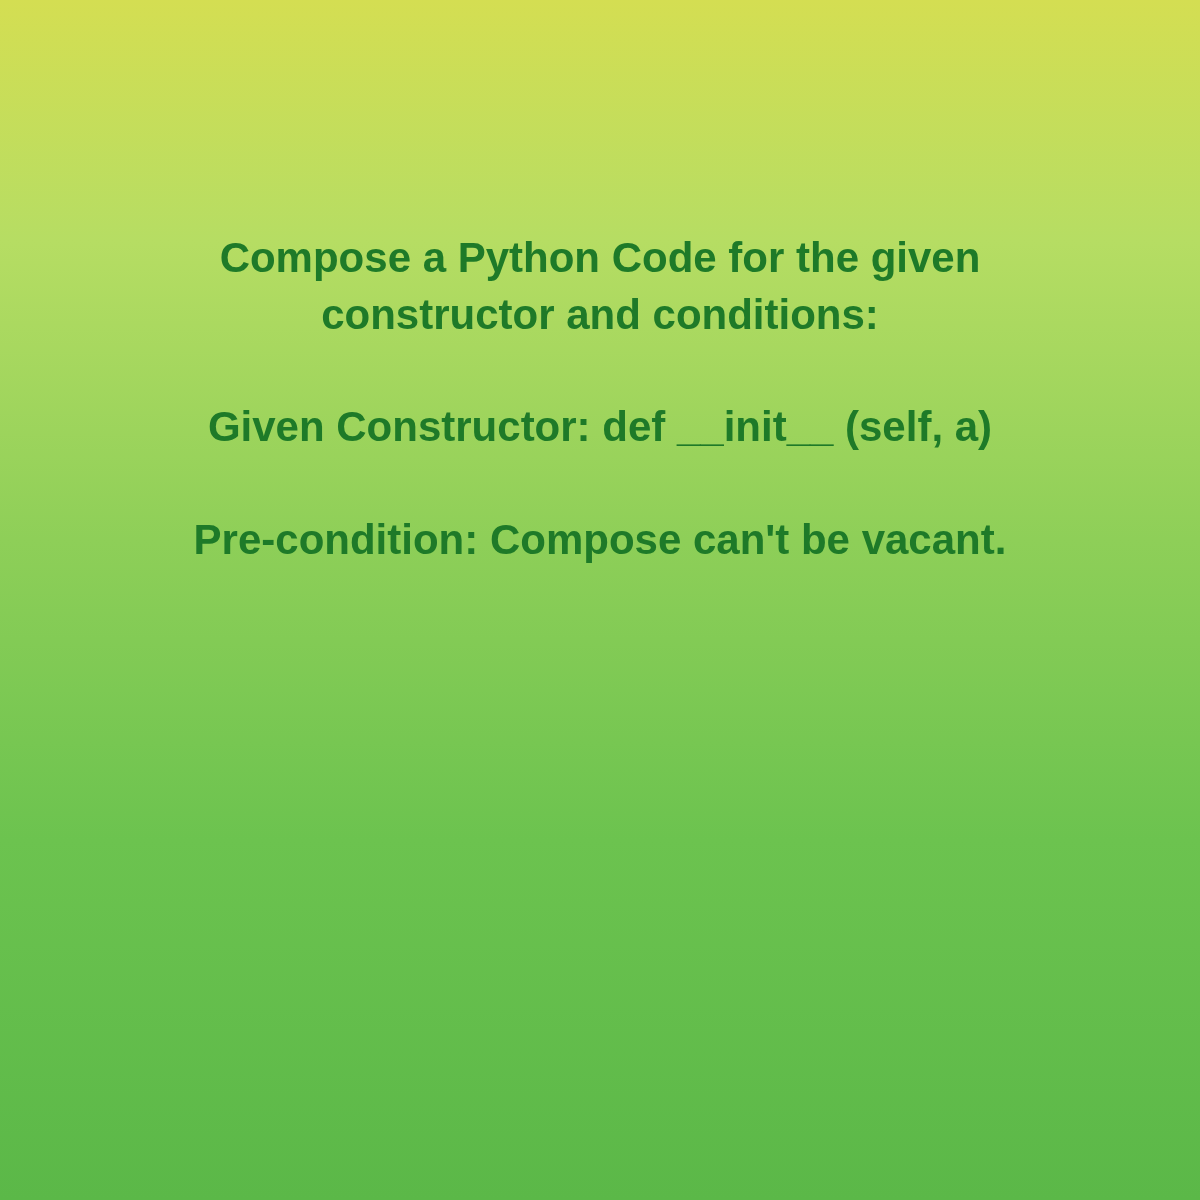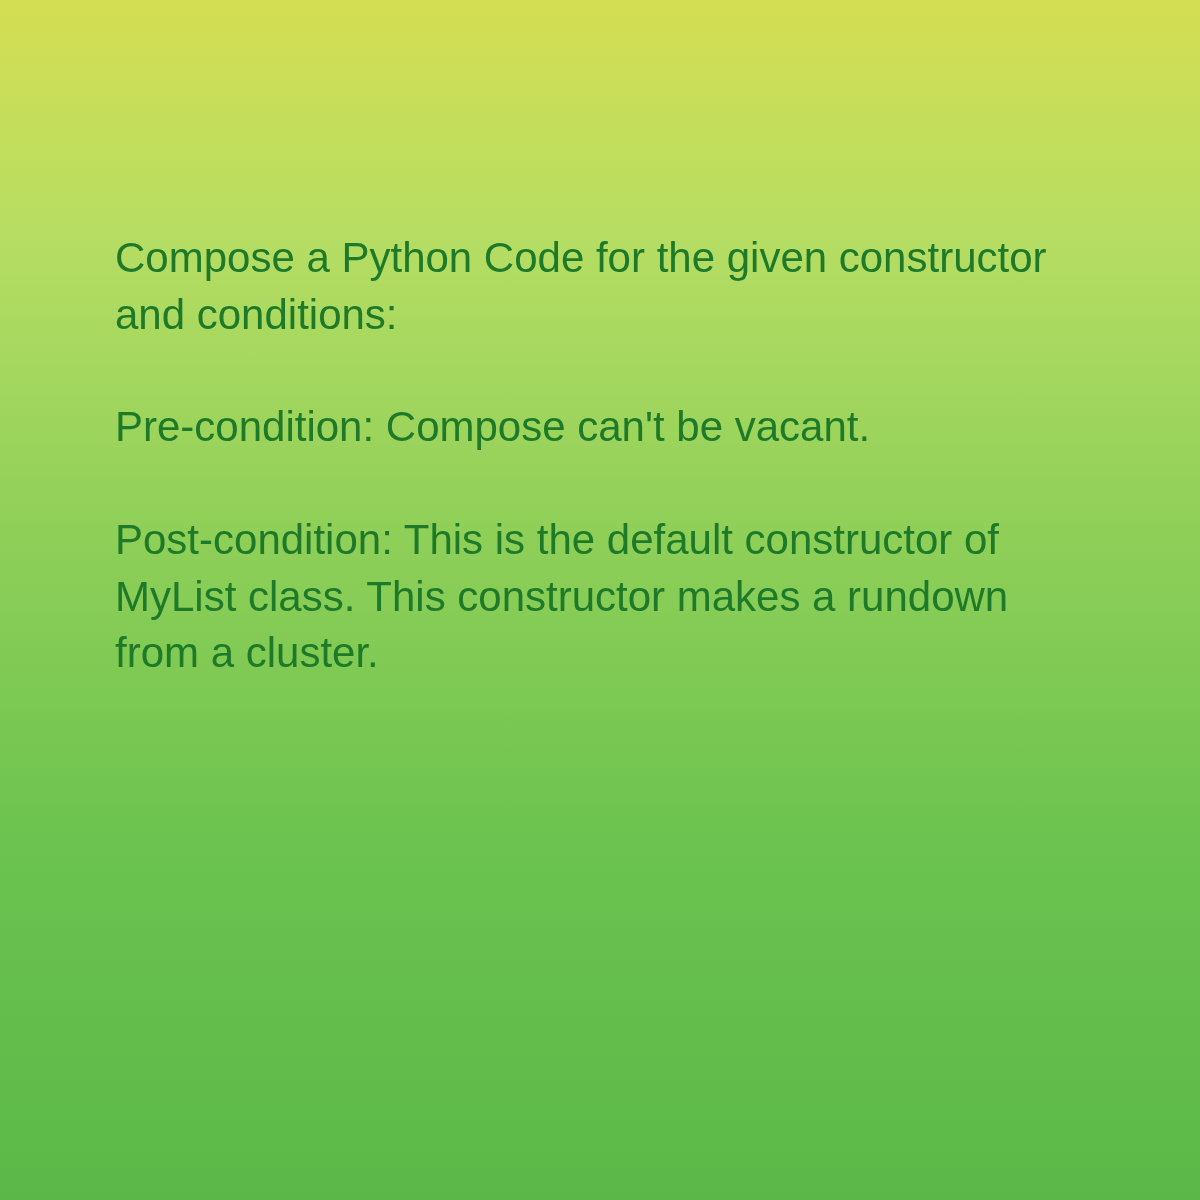--- a/index.html
+++ b/index.html
@@ -18,7 +18,8 @@
       color: #1e7a28;
       font-size: 42px;
       line-height: 1.35;
-      font-weight: 400;
+      font-weight: 700;
+      text-align: center;
     }
     .paragraph {
       margin-bottom: 56px;

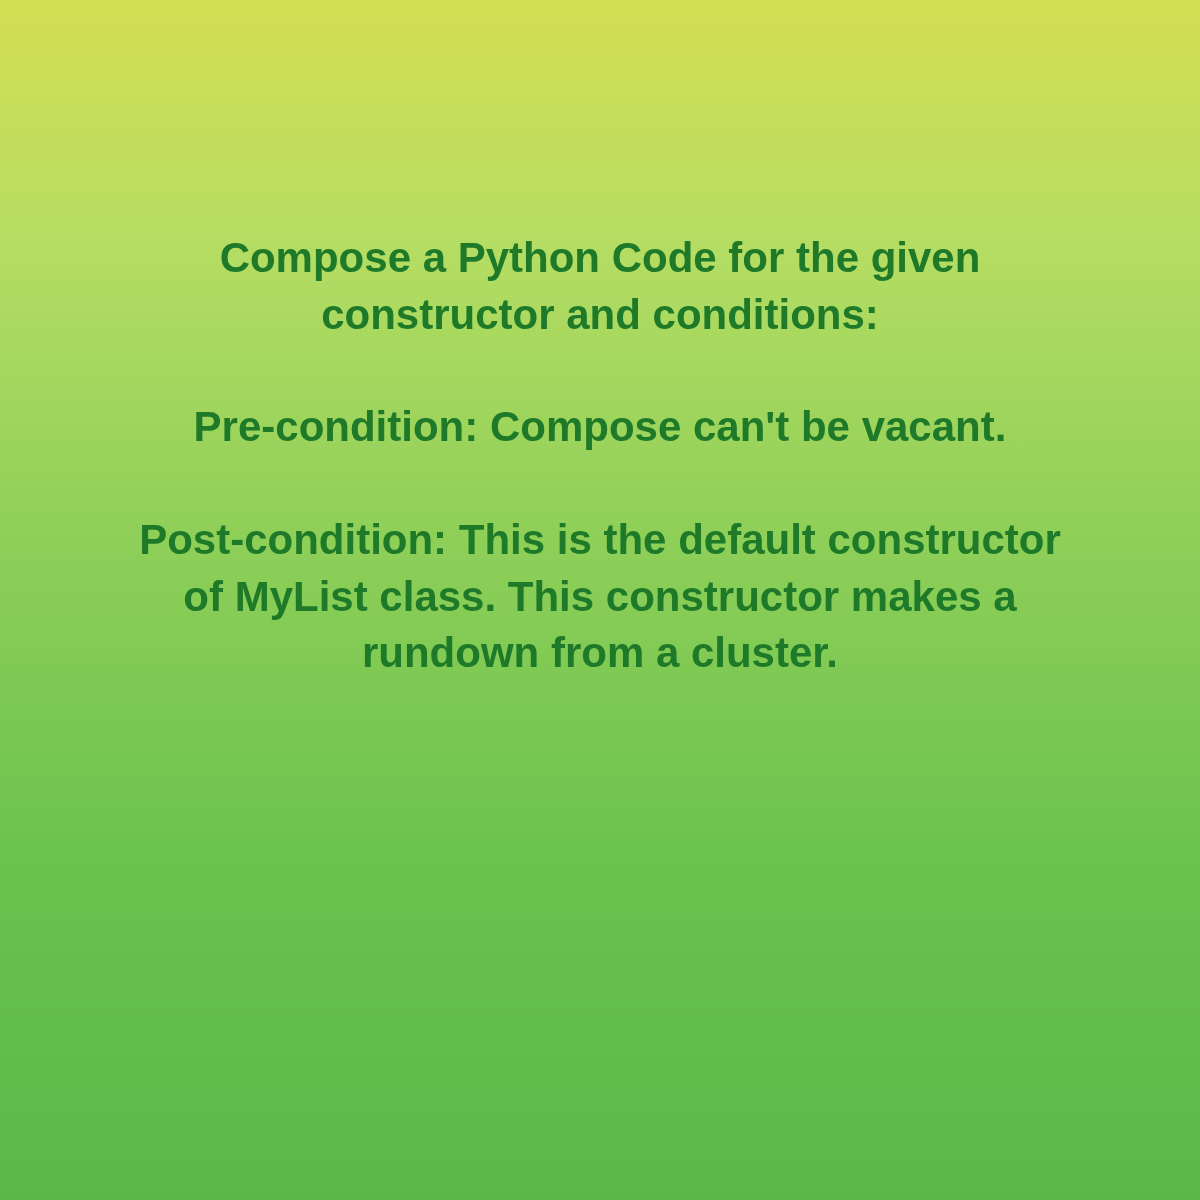--- a/index.html
+++ b/index.html
@@ -33,6 +33,7 @@
 
 <div class="content">
   <div class="paragraph">Compose a Python Code for the given constructor and conditions:</div>
+  <div class="paragraph">Given Constructor: def __init__ (self, a)</div>
   <div class="paragraph">Pre-condition: Compose can't be vacant.</div>
   <div class="paragraph">Post-condition: This is the default constructor of MyList class. This constructor makes a rundown from a cluster.</div>
 </div>

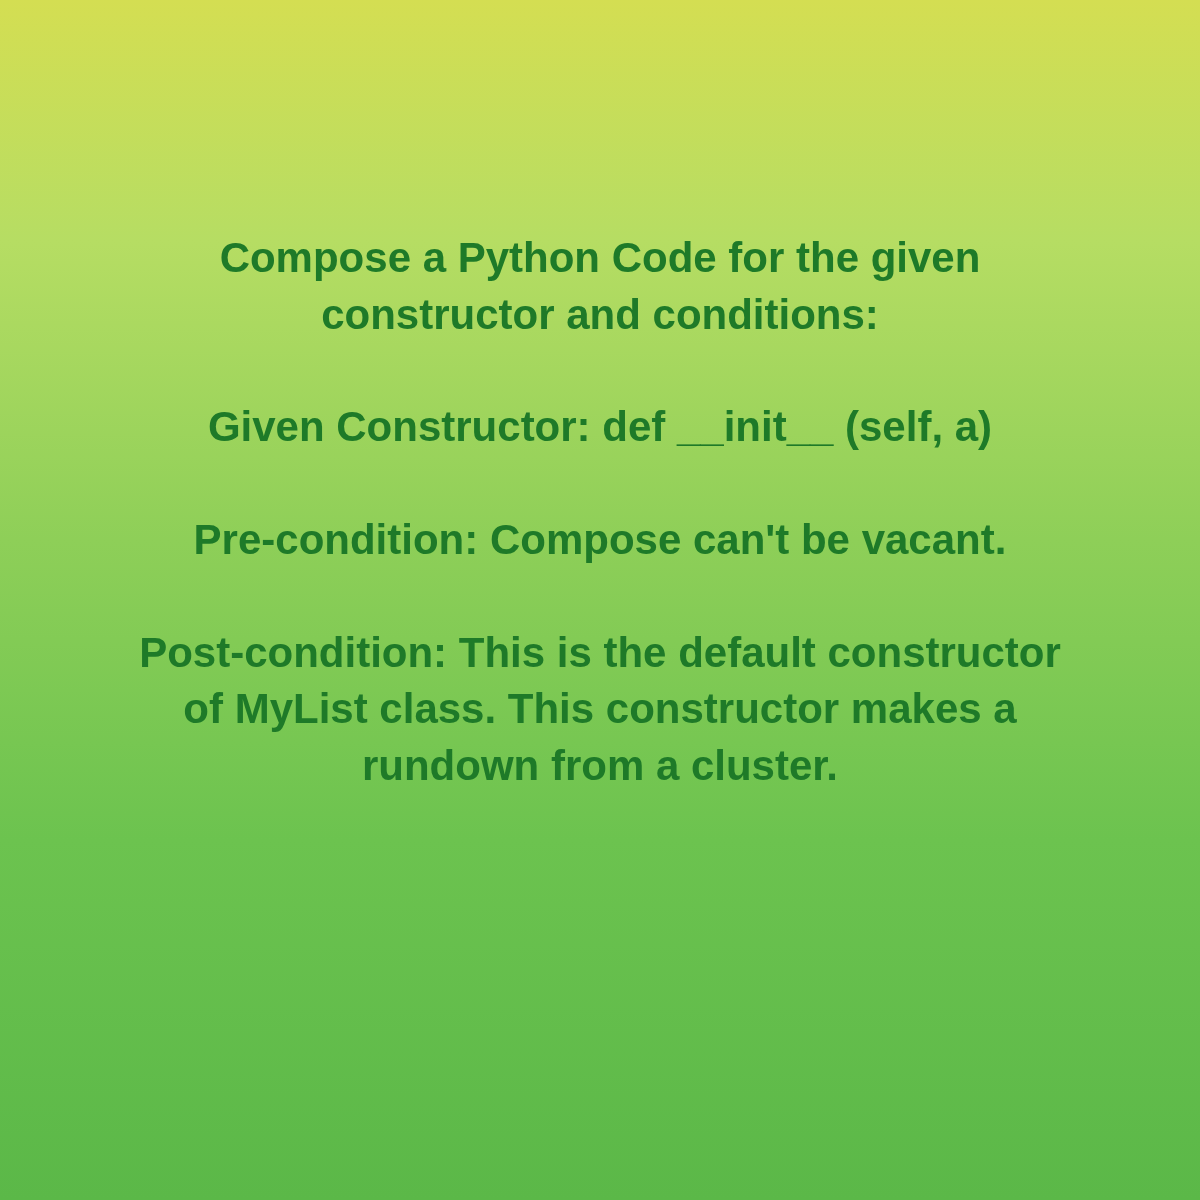--- a/index.html
+++ b/index.html
@@ -35,7 +35,6 @@
   <div class="paragraph">Compose a Python Code for the given constructor and conditions:</div>
   <div class="paragraph">Given Constructor: def __init__ (self, a)</div>
   <div class="paragraph">Pre-condition: Compose can't be vacant.</div>
-  <div class="paragraph">Post-condition: This is the default constructor of MyList class. This constructor makes a rundown from a cluster.</div>
 </div>
 
 </body></html>

